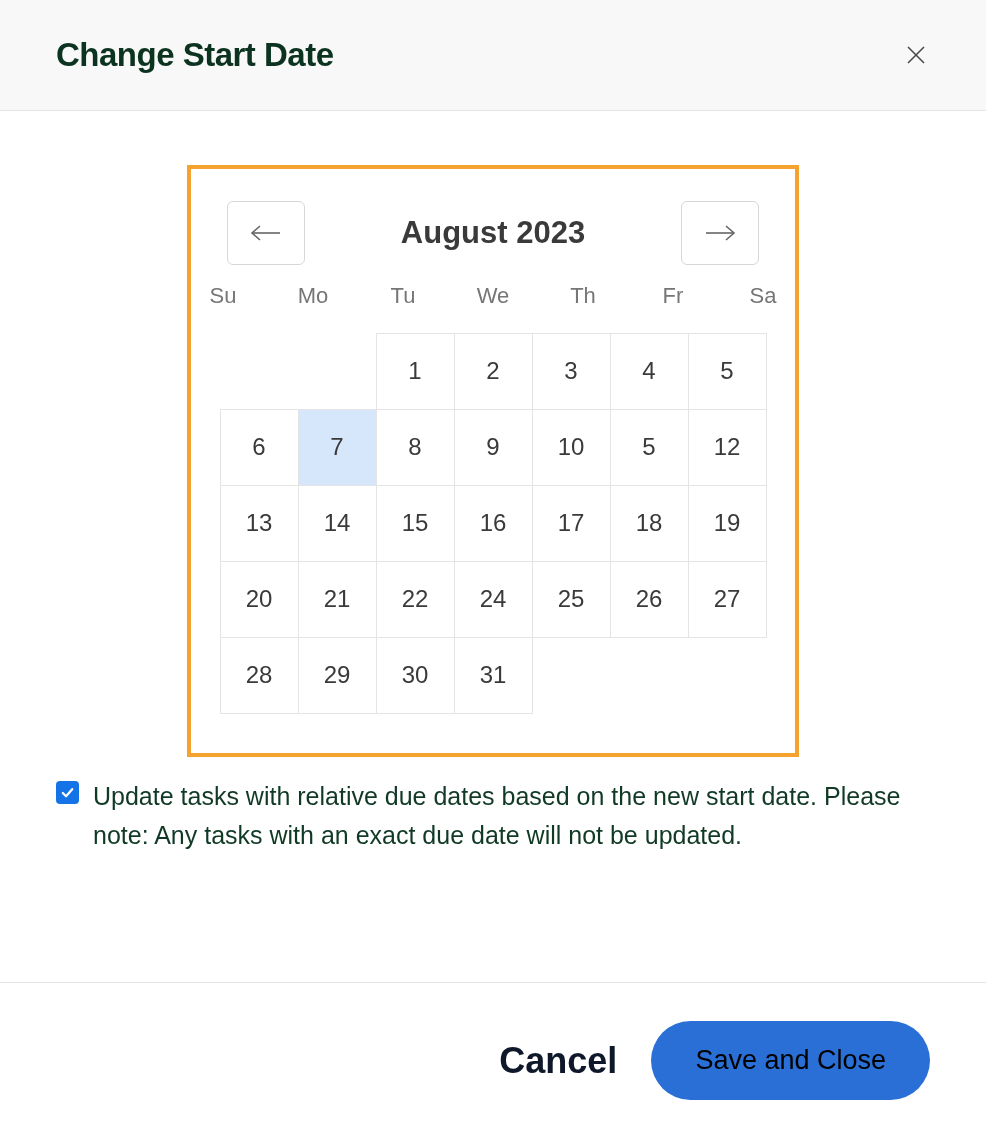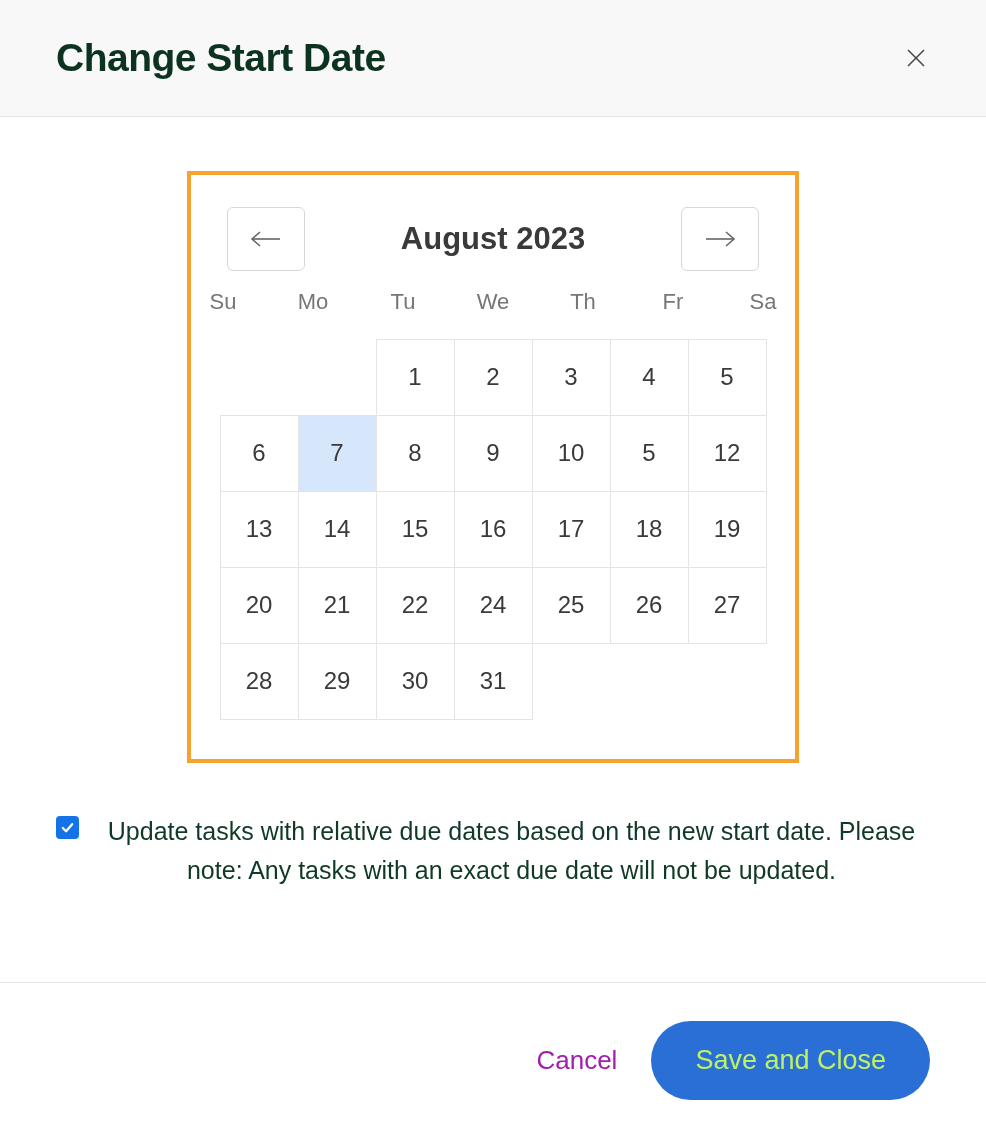--- a/index.html
+++ b/index.html
@@ -6,7 +6,7 @@
   html, body { width: 986px; height: 1140px; font-family: -apple-system, BlinkMacSystemFont, "Segoe UI", Helvetica, Arial, sans-serif; background: #fff; }
   .modal { width: 986px; height: 1140px; position: relative; }
   .header { background: #f8f8f8; border-bottom: 1px solid #e5e5e5; padding: 36px 56px 36px 56px; display: flex; align-items: center; justify-content: space-between; }
-  .title { font-size: 39px; font-weight: 700; color: #0b3320; letter-spacing: -0.5px; }
+  .title { font-size: 33px; font-weight: 700; color: #0b3320; letter-spacing: -0.5px; }
   .close { width: 28px; height: 28px; color: #4a4a4a; cursor: pointer; display: flex; align-items: center; justify-content: center; }
   .body { padding: 54px 56px 40px 56px; }
   .cal-frame { width: 612px; margin: 0 auto; border: 4px solid #f5a22e; padding: 32px 36px 40px 36px; }

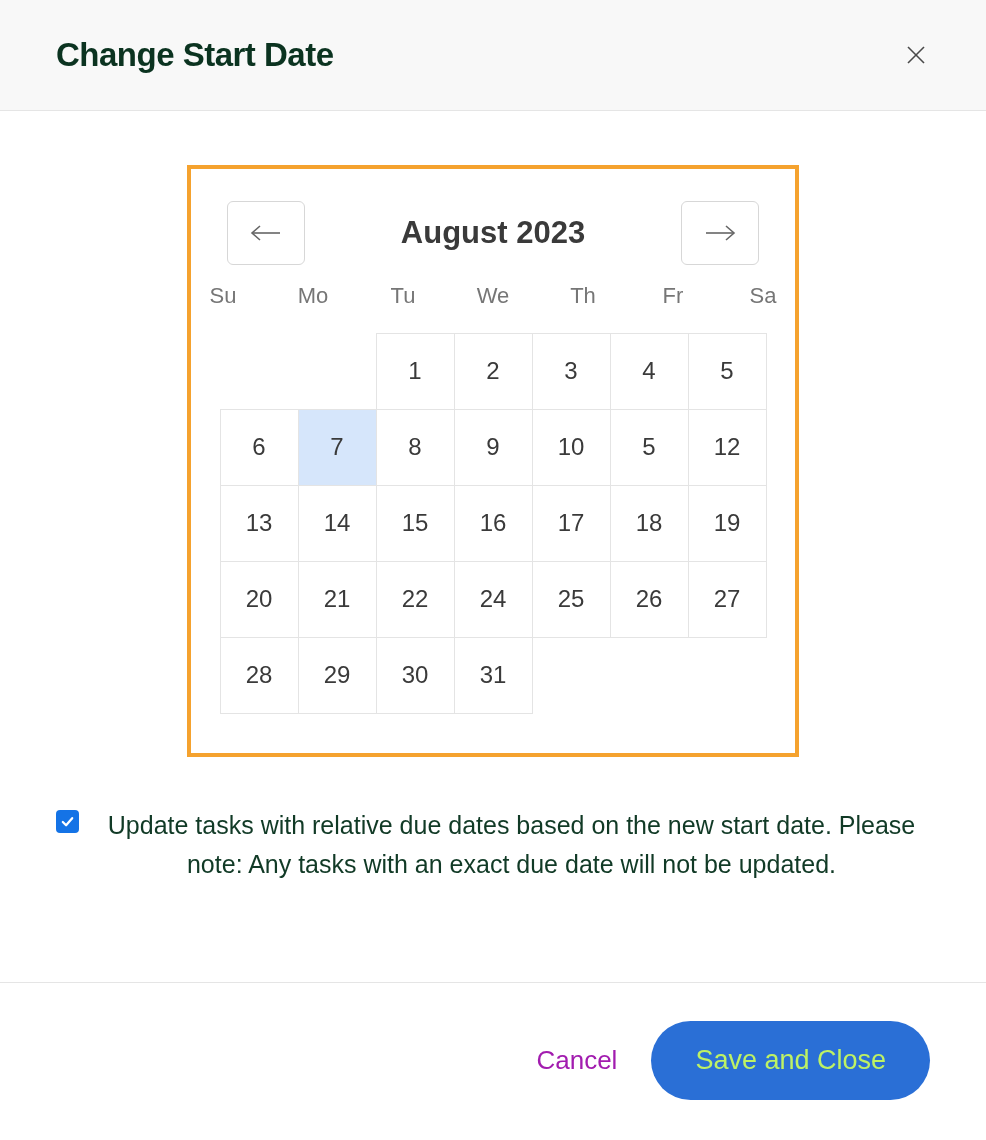--- a/index.html
+++ b/index.html
@@ -20,7 +20,7 @@
   .cell.day { border: 1px solid #e4e4e4; cursor: pointer; background: #fff; margin: -0.5px; }
   .cell.blank { background: transparent; }
   .cell.sel { background: #d6e6fb; }
-  .check-row { display: flex; align-items: flex-start; gap: 14px; margin-top: 49px; text-align: center; }
+  .check-row { display: flex; align-items: flex-start; gap: 14px; margin-top: 20px; }
   .checkbox { width: 23px; height: 23px; background: #1473e6; border-radius: 4px; flex: none; display: flex; align-items: center; justify-content: center; color: #fff; cursor: pointer; margin-top: 4px; }
   .check-text { font-size: 25px; line-height: 1.55; color: #113a26; }
   .footer { position: absolute; left: 0; right: 0; bottom: 0; border-top: 1px solid #e5e5e5; padding: 38px 56px 40px; display: flex; justify-content: flex-end; align-items: center; gap: 34px; }

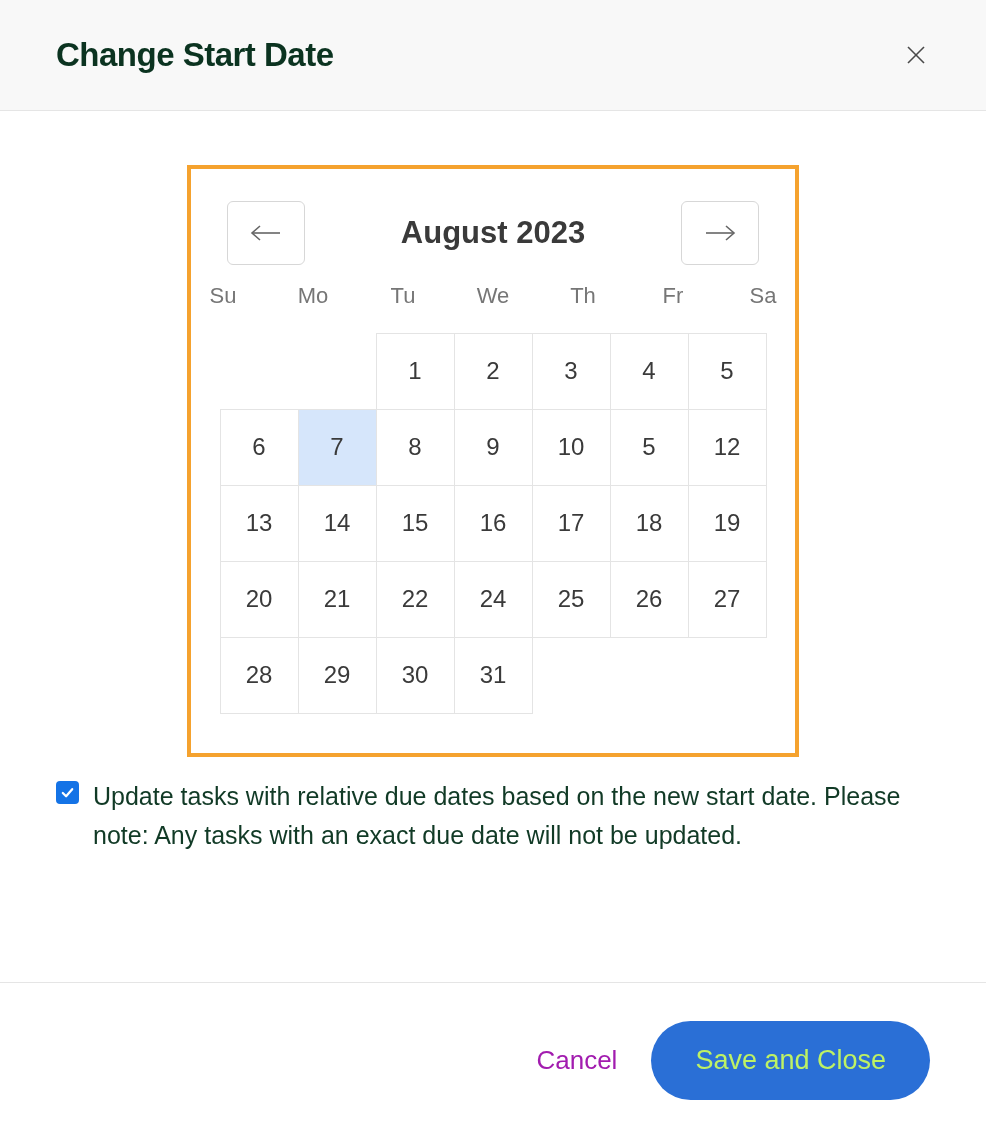--- a/index.html
+++ b/index.html
@@ -24,7 +24,7 @@
   .checkbox { width: 23px; height: 23px; background: #1473e6; border-radius: 4px; flex: none; display: flex; align-items: center; justify-content: center; color: #fff; cursor: pointer; margin-top: 4px; }
   .check-text { font-size: 25px; line-height: 1.55; color: #113a26; }
   .footer { position: absolute; left: 0; right: 0; bottom: 0; border-top: 1px solid #e5e5e5; padding: 38px 56px 40px; display: flex; justify-content: flex-end; align-items: center; gap: 34px; }
-  .btn-cancel { color: #a21caf; font-size: 26px; font-weight: 400; background: none; border: none; cursor: pointer; }
+  .btn-cancel { color: #0f172a; font-size: 36px; font-weight: 700; background: none; border: none; cursor: pointer; }
   .btn-primary { background: #2a6fd6; color: #bef264; font-size: 27px; font-weight: 500; border: none; border-radius: 46px; padding: 24px 44px; cursor: pointer; }
 </style>
 </head>

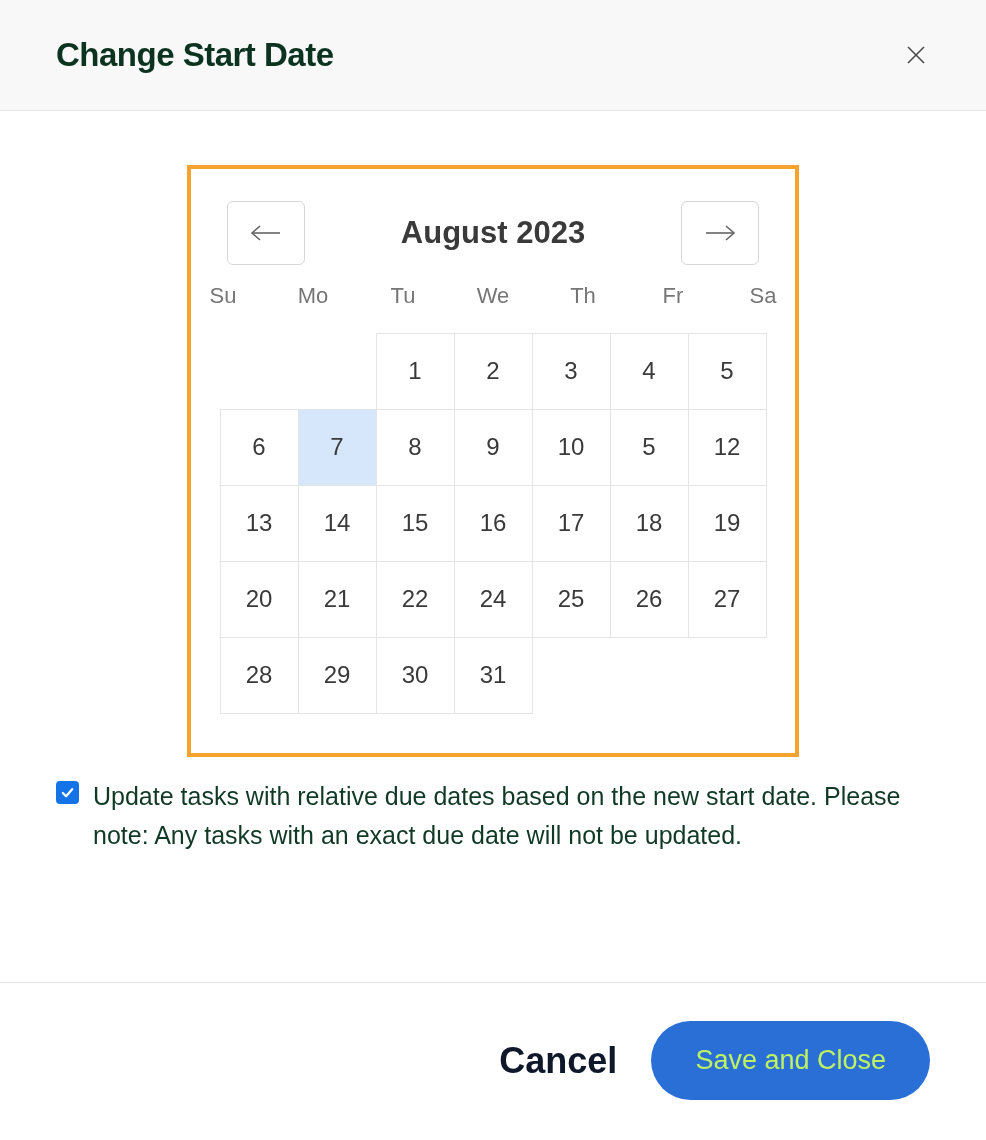--- a/index.html
+++ b/index.html
@@ -25,7 +25,7 @@
   .check-text { font-size: 25px; line-height: 1.55; color: #113a26; }
   .footer { position: absolute; left: 0; right: 0; bottom: 0; border-top: 1px solid #e5e5e5; padding: 38px 56px 40px; display: flex; justify-content: flex-end; align-items: center; gap: 34px; }
   .btn-cancel { color: #0f172a; font-size: 36px; font-weight: 700; background: none; border: none; cursor: pointer; }
-  .btn-primary { background: #2a6fd6; color: #bef264; font-size: 27px; font-weight: 500; border: none; border-radius: 46px; padding: 24px 44px; cursor: pointer; }
+  .btn-primary { background: #2a6fd6; color: #000000; font-size: 27px; font-weight: 500; border: none; border-radius: 46px; padding: 24px 44px; cursor: pointer; }
 </style>
 </head>
 <body>

